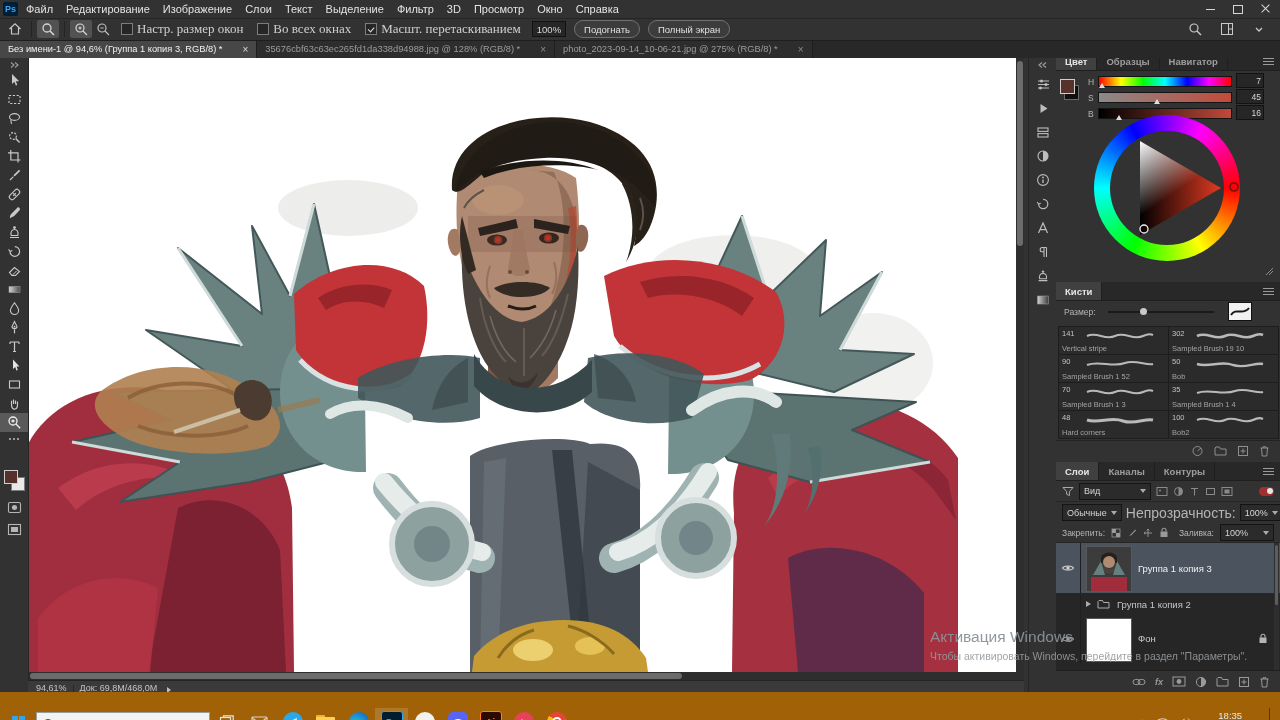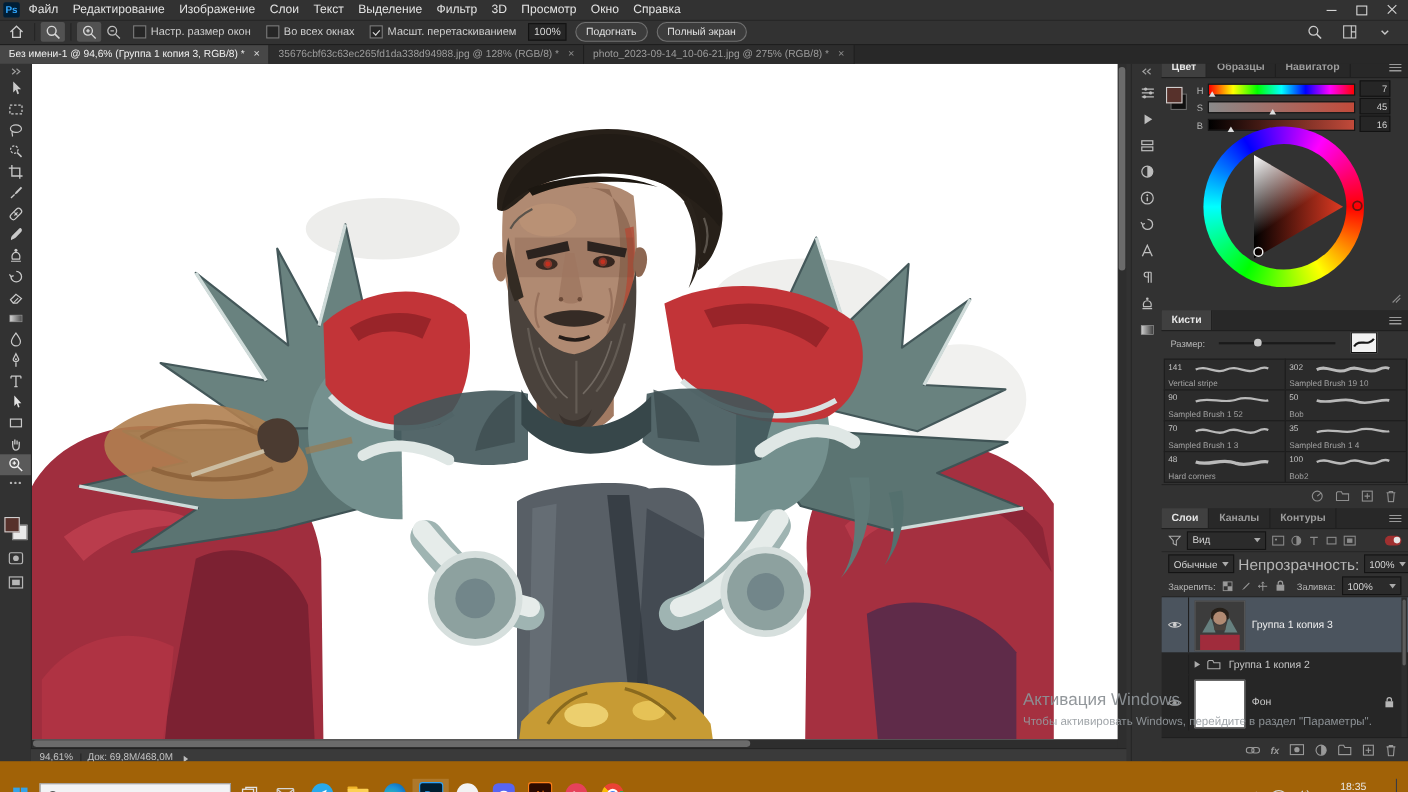--- a/index.html
+++ b/index.html
@@ -31,7 +31,7 @@
   .cbx{width:10px;height:10px;background:#262626;border:1px solid #7d7d7d;position:relative;margin-right:4px;flex:none;}
   .cbx.checked::before{content:"";position:absolute;left:1.5px;top:2.5px;width:5px;height:2.6px;
     border-left:1.6px solid #e3e3e3;border-bottom:1.6px solid #e3e3e3;transform:rotate(-48deg);}
-  .cblabel{font-size:10px;color:#cfcfcf;white-space:nowrap;}
+  .cblabel{font-size:13px;color:#cfcfcf;white-space:nowrap;font-family:Liberation Serif, serif;}
   .valbox{height:14px;background:#262626;border:1px solid #121212;color:#d8d8d8;font-size:9.5px;
     display:flex;align-items:center;justify-content:center;padding:0 4px;margin:0 4px;}
   .obtn{height:16px;padding:0 9px;border:1px solid #707070;border-radius:9px;background:#3c3c3c;

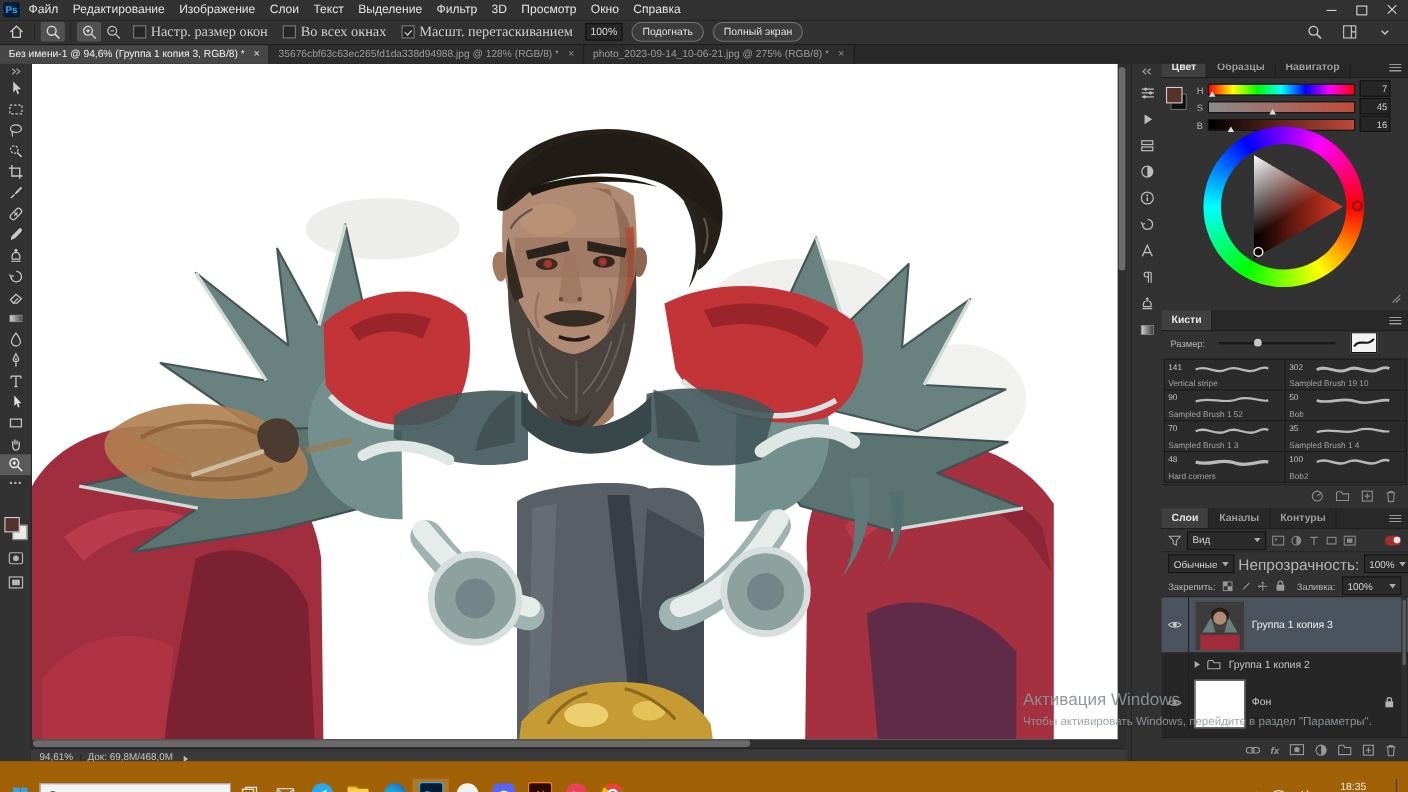--- a/index.html
+++ b/index.html
@@ -40,7 +40,7 @@
   
   #tabbar{left:0;top:40px;width:1280px;height:18px;background:#282828;display:flex;z-index:18;}
   .doc-tab{height:18px;display:flex;align-items:center;padding:0 8px;font-size:9.3px;background:#2d2d2d;
-    color:#9c9c9c;border-right:1px solid #1e1e1e;gap:8px;white-space:nowrap;}
+    color:#9c9c9c;border-right:1px solid #1e1e1e;gap:20px;white-space:nowrap;}
   .doc-tab.active{background:#474747;color:#f1f1f1;}
   .tab-close{font-size:10px;opacity:.85;}
 

